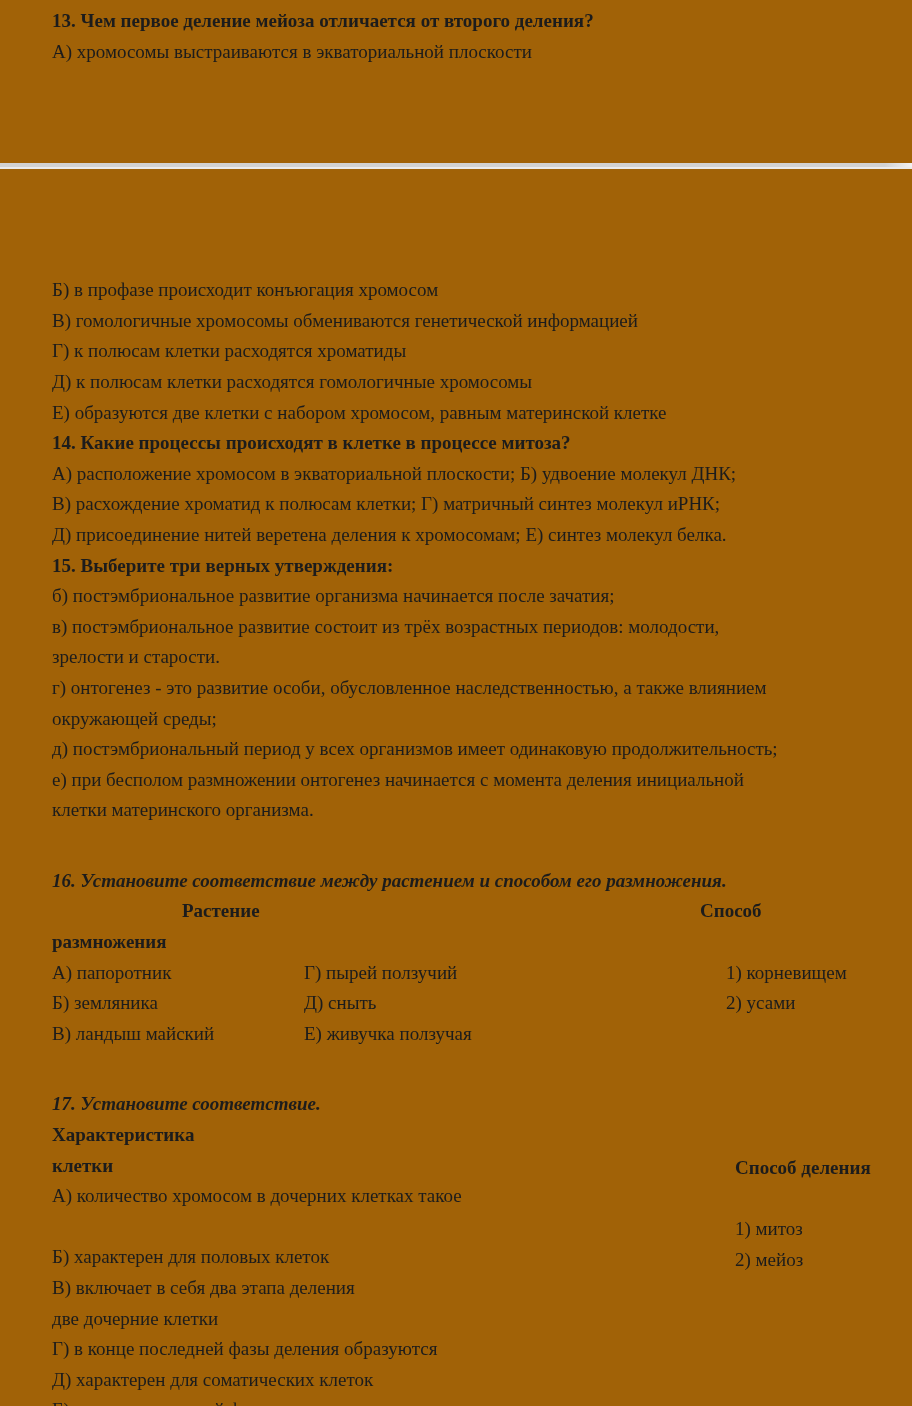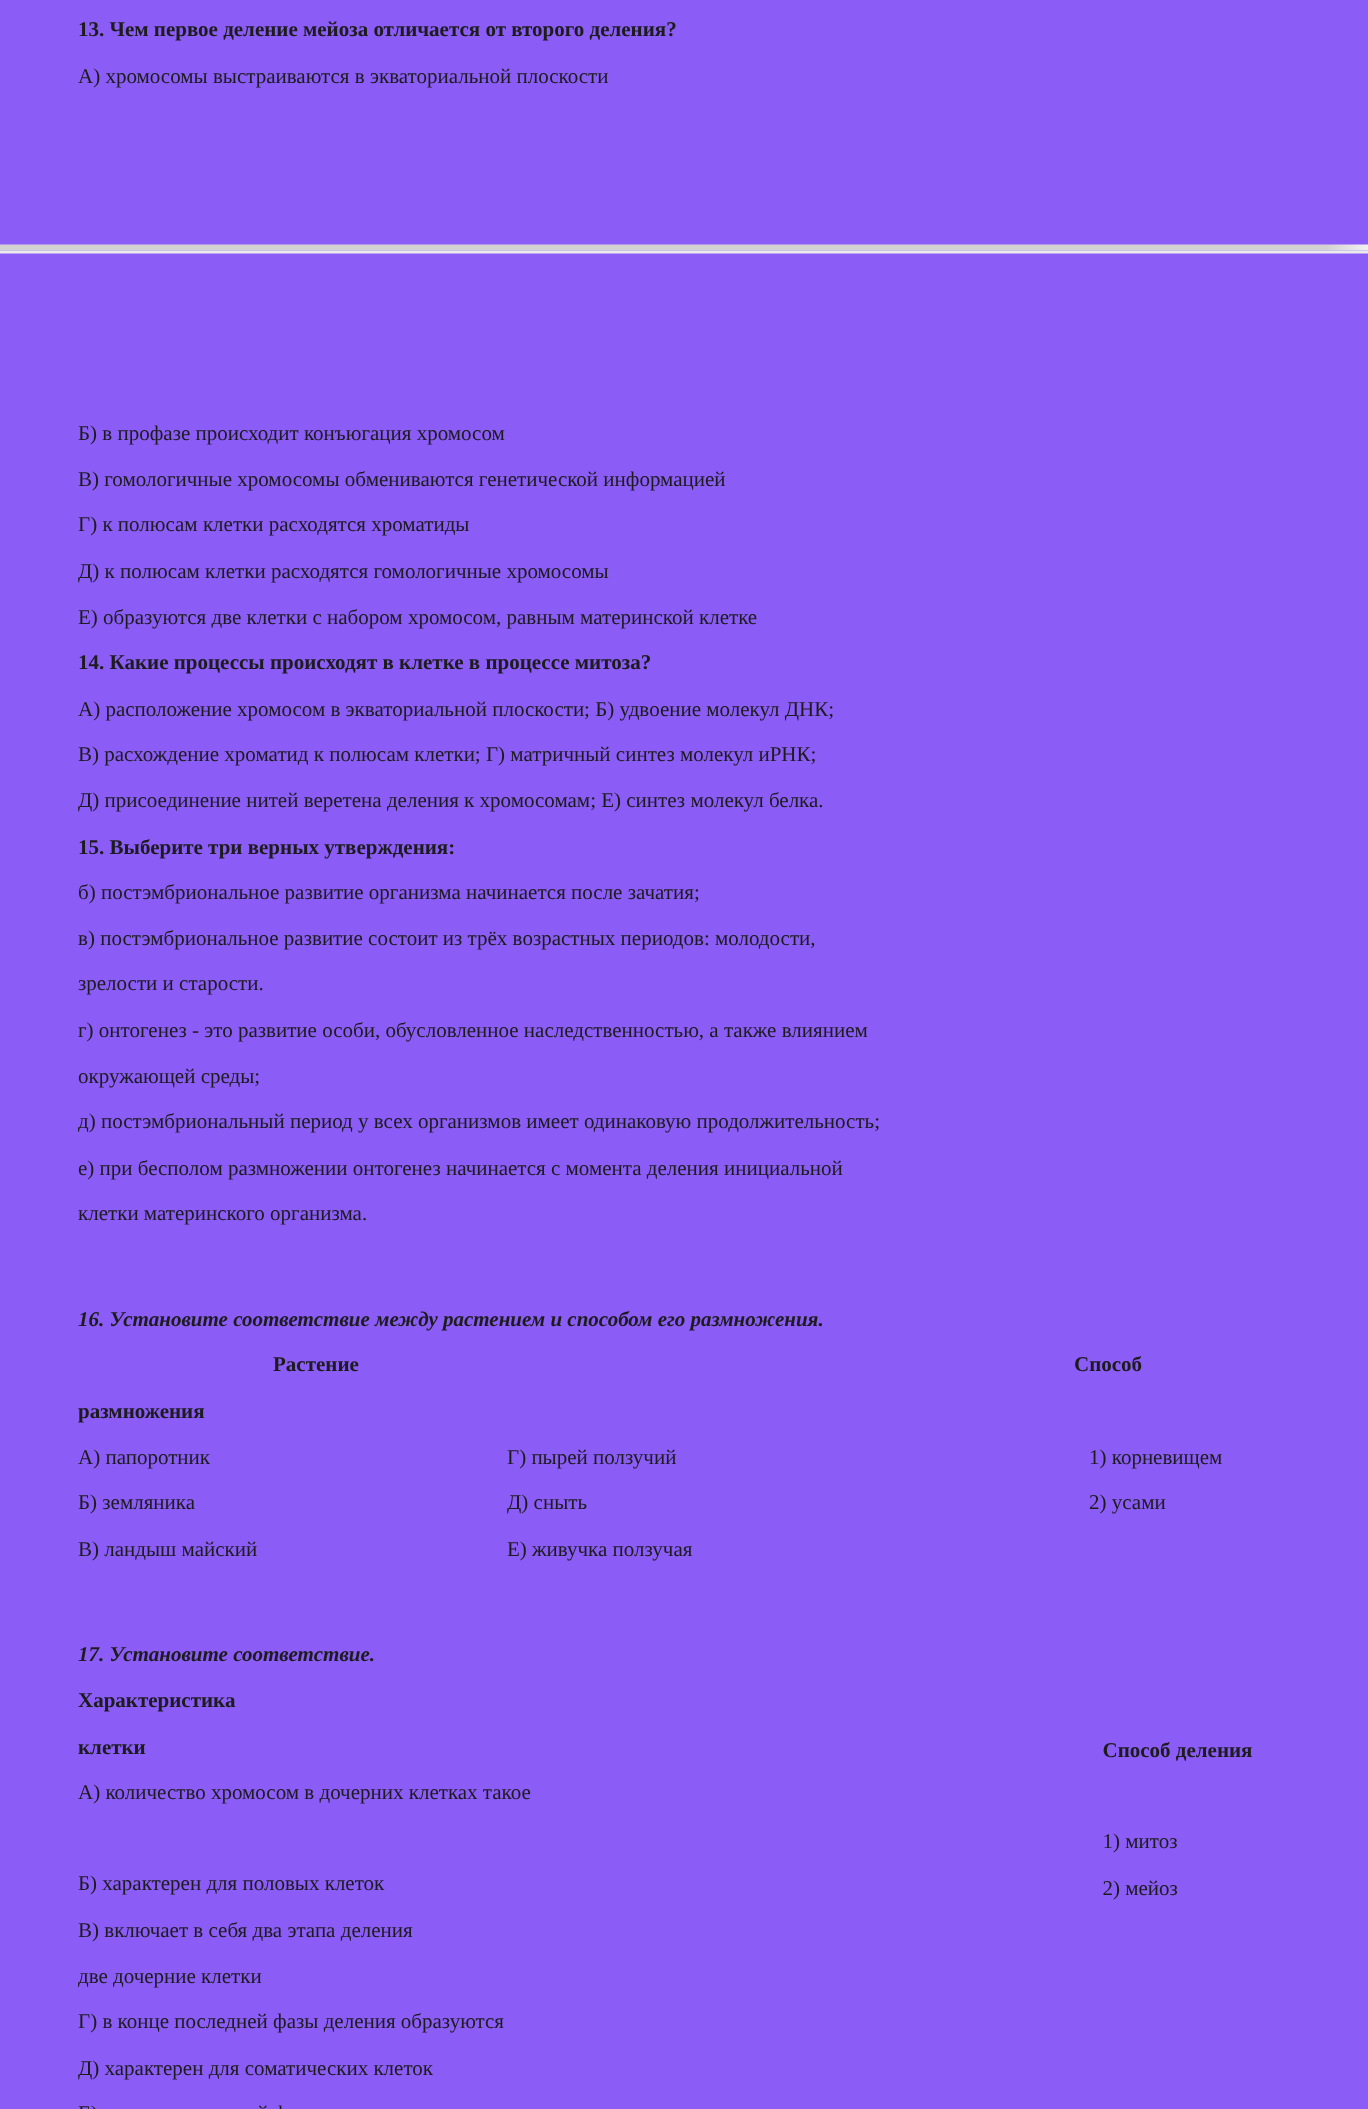--- a/index.html
+++ b/index.html
@@ -7,12 +7,12 @@
     position: relative;
     width: 912px;
     height: 1406px;
-    background: #8b5cf6;
+    background: #a16207;
     box-sizing: border-box;
     padding: 6px 0 0 52px;
     overflow: hidden;
     font-family: "Liberation Serif", "DejaVu Serif", serif;
-    font-size: 14px;
+    font-size: 19px;
     line-height: 30.6px;
     color: #1c1c1c;
   }

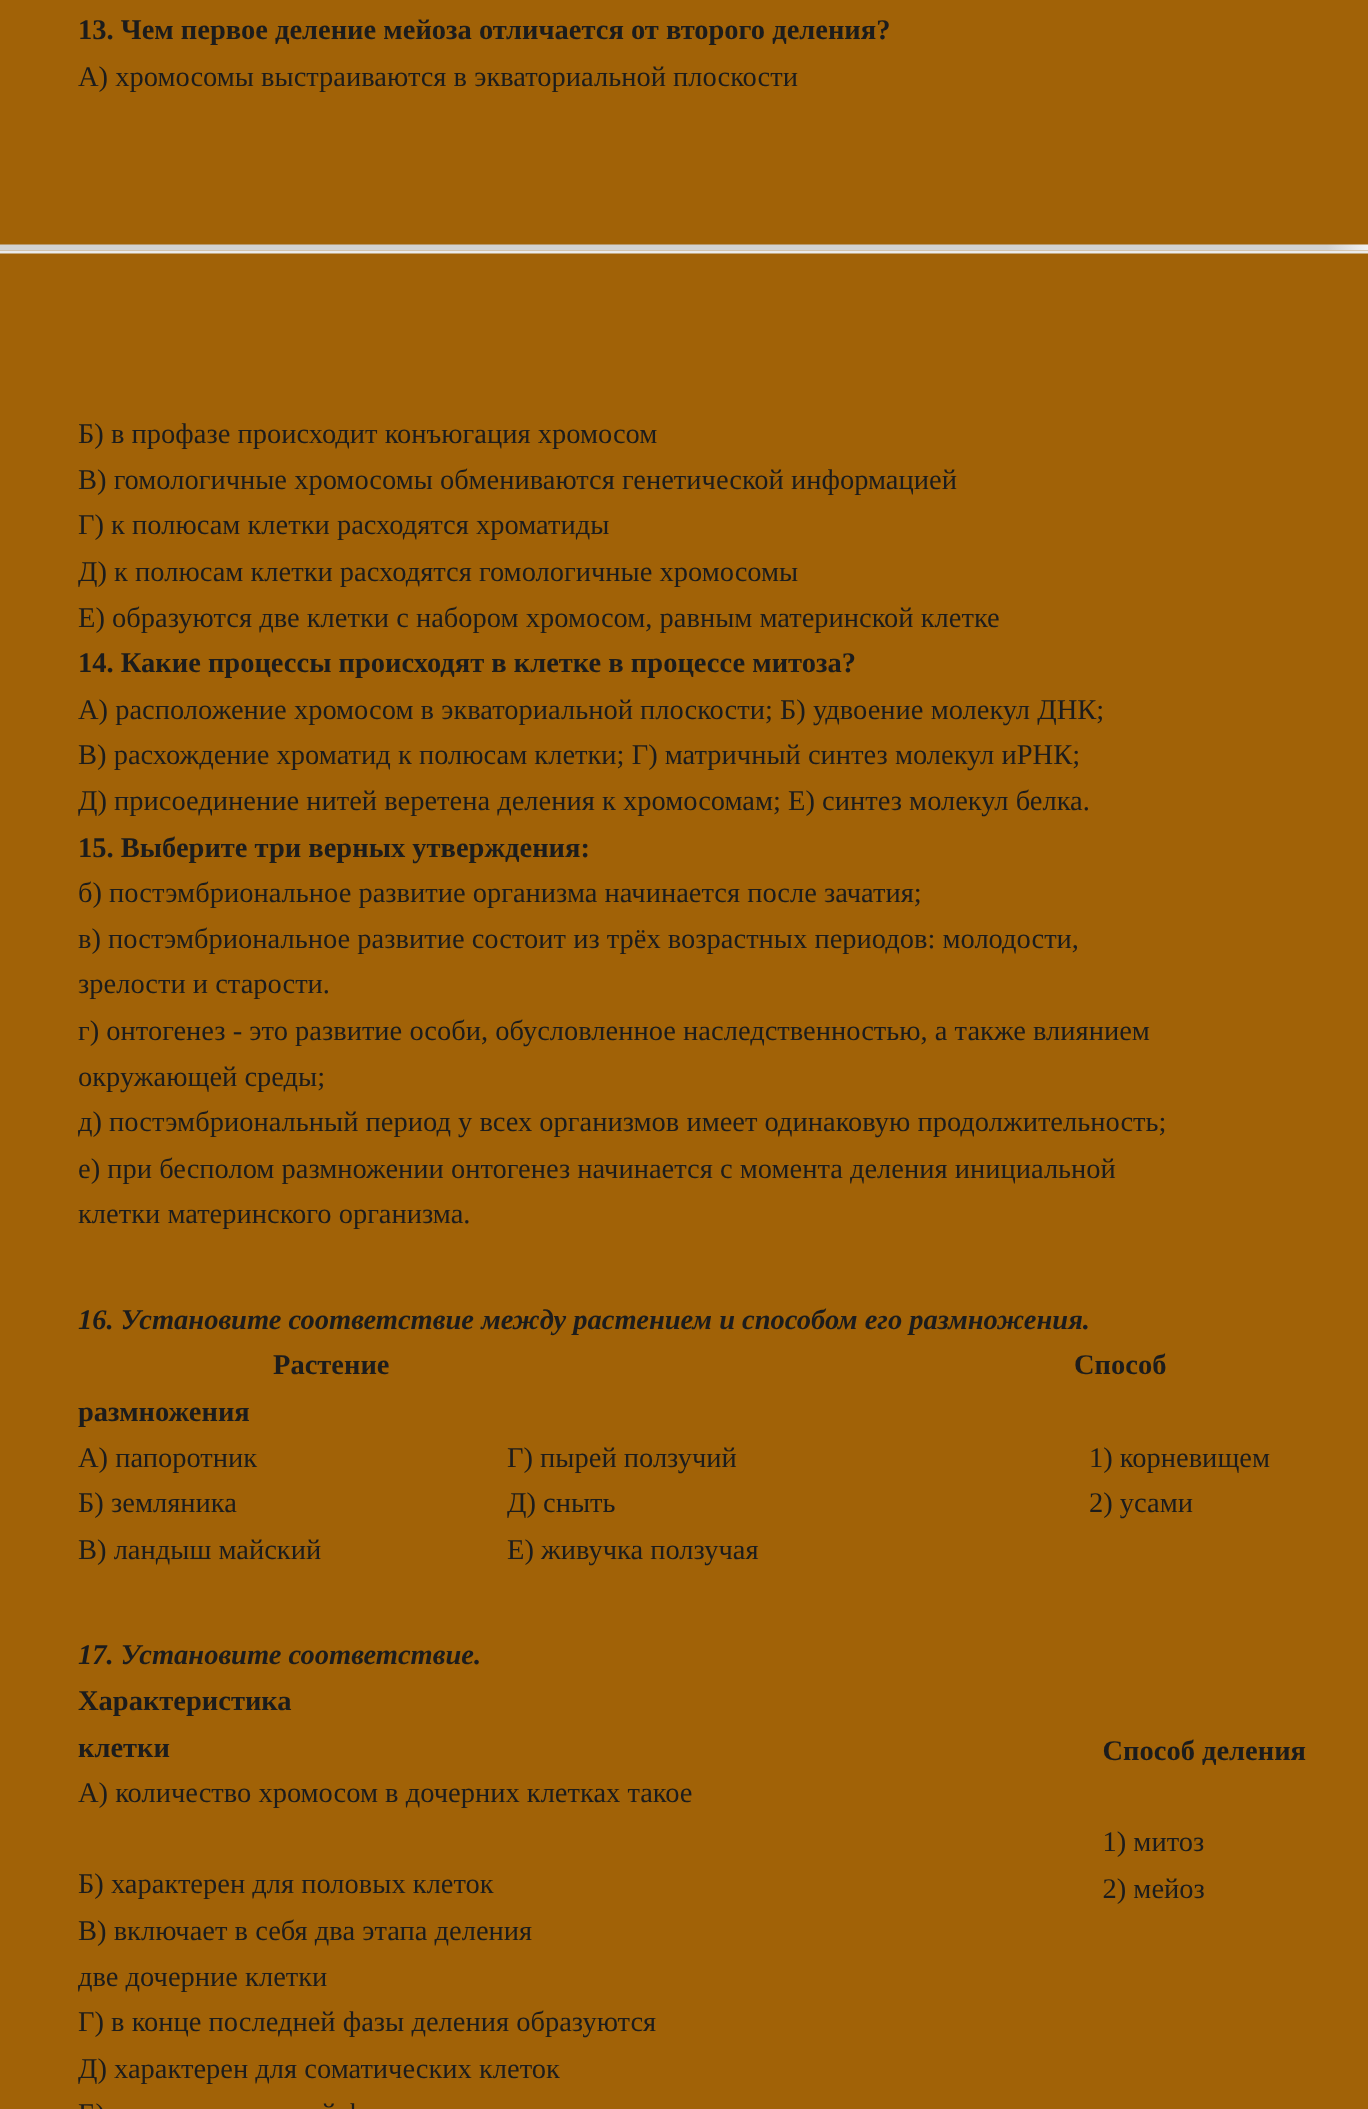--- a/index.html
+++ b/index.html
@@ -31,7 +31,7 @@
   .c16-2 { left: 286px; }
   .c16-3 { left: 674px; }
   .h16-1 { left: 130px; }
-  .h16-2 { left: 664px; text-align: right; }
+  .h16-2 { left: 648px; text-align: right; }
   .c17-r { left: 683px; margin-top: 33px; }
 </style>
 </head>

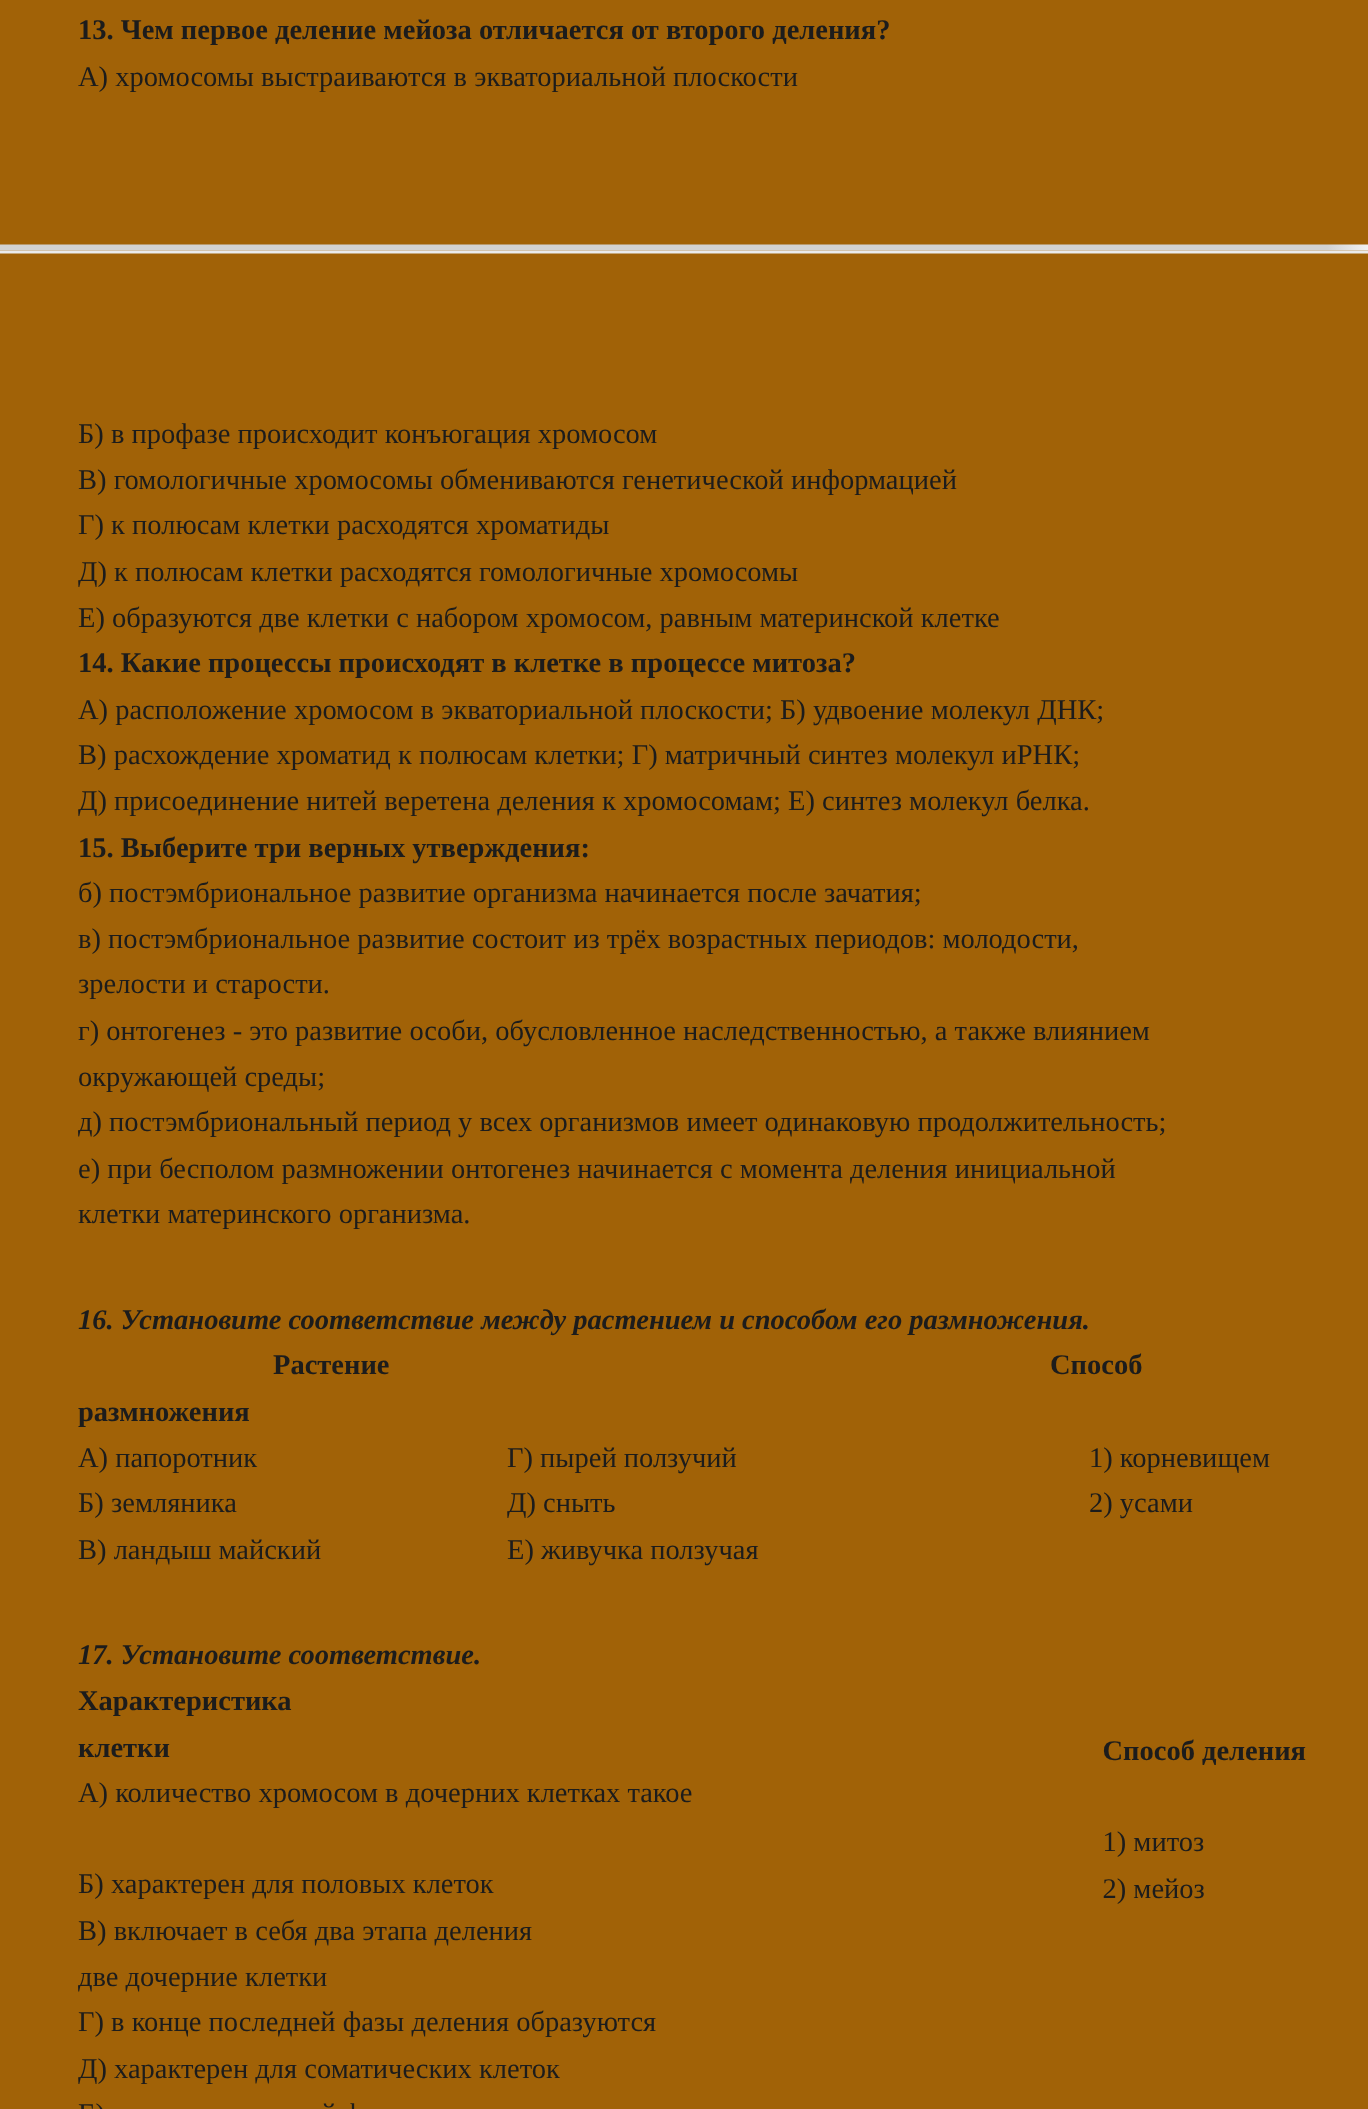--- a/index.html
+++ b/index.html
@@ -28,7 +28,7 @@
     border-bottom: 2px solid #ebebeb;
   }
   .pos { position: absolute; top: 0; white-space: nowrap; }
-  .c16-2 { left: 286px; }
+  .c16-2 { left: 252px; }
   .c16-3 { left: 674px; }
   .h16-1 { left: 130px; }
   .h16-2 { left: 648px; text-align: right; }

